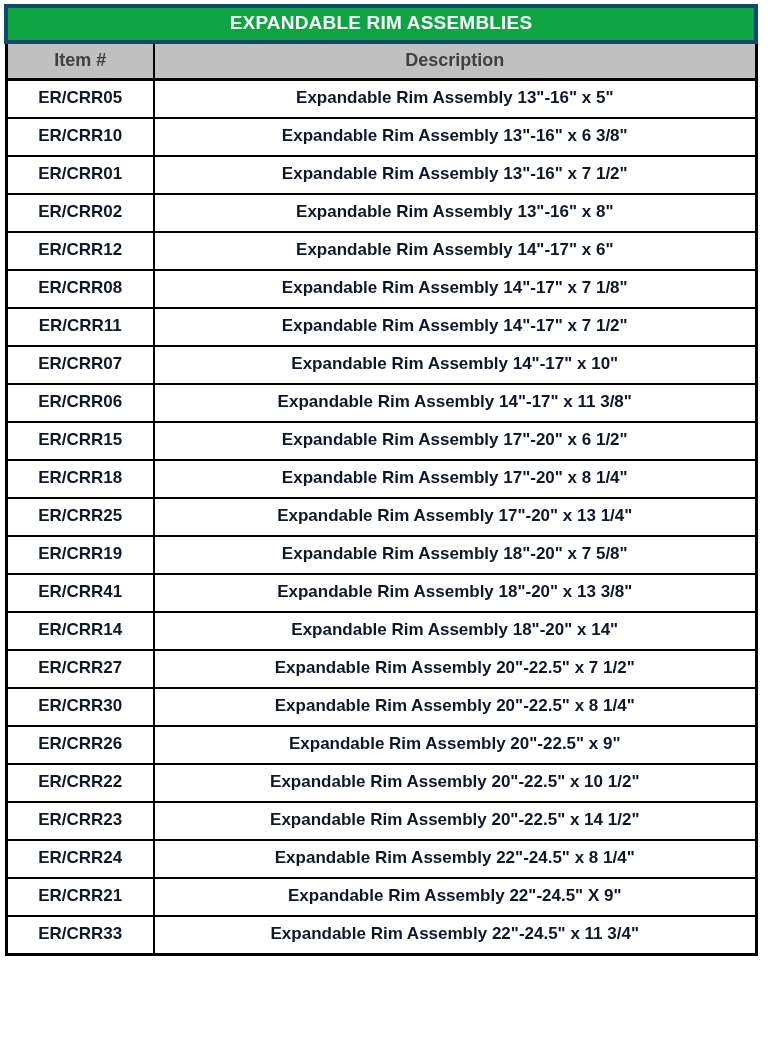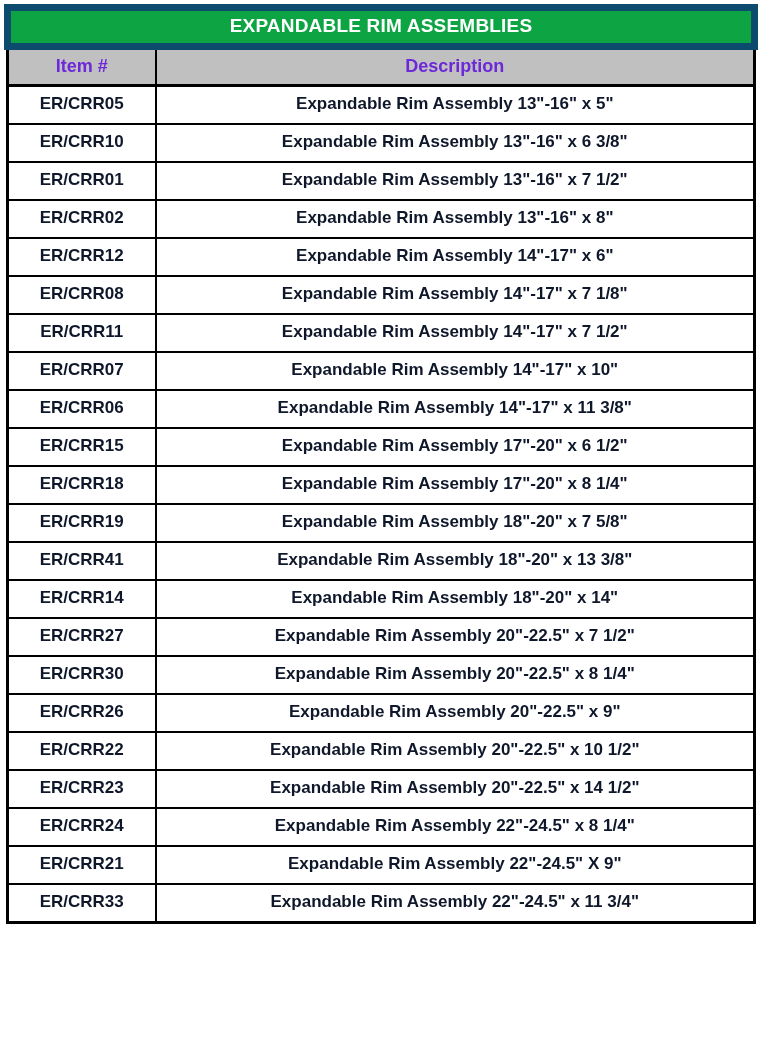--- a/index.html
+++ b/index.html
@@ -38,7 +38,7 @@
     text-align: center;
     height: 28px;
     padding: 1px 0 3px 0;
-    border: 7px solid #0c4a6e;
+    border: 4px solid #0c4a6e;
     white-space: nowrap;
   }
 

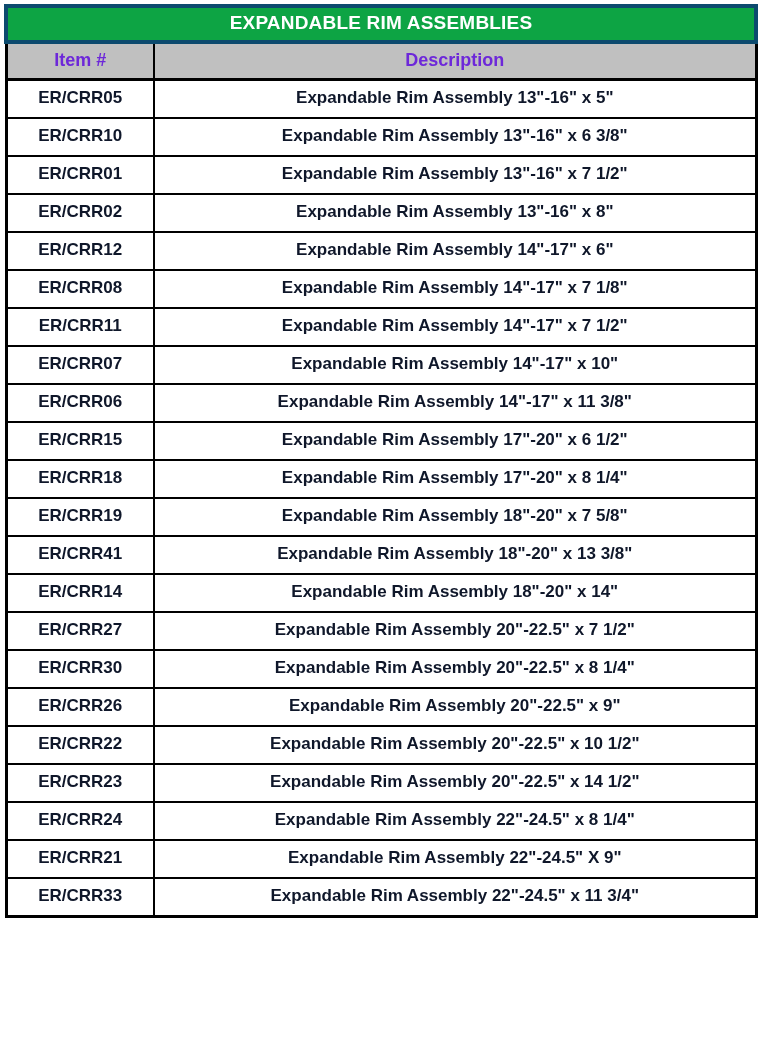--- a/index.html
+++ b/index.html
@@ -45,7 +45,7 @@
   
   tr.colhead-row > th {
     background: #C0C0C0;
-    color: #6d28d9;
+    color: #404040;
     font-size: 18px;
     font-weight: bold;
     text-align: center;

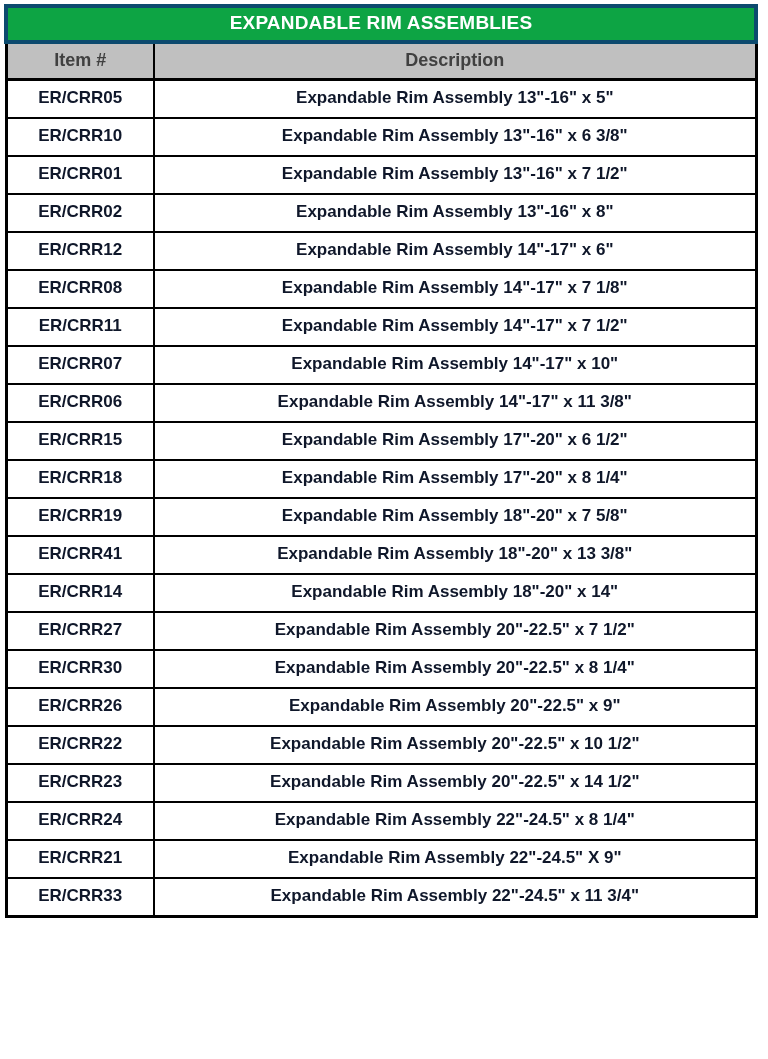--- a/index.html
+++ b/index.html
@@ -149,6 +149,10 @@
           <td class="desc-cell">Expandable Rim Assembly 17"-20" x 8 1/4"</td>
         </tr>
         <tr>
+          <td class="item-cell">ER/CRR25</td>
+          <td class="desc-cell">Expandable Rim Assembly 17"-20" x 13 1/4"</td>
+        </tr>
+        <tr>
           <td class="item-cell">ER/CRR19</td>
           <td class="desc-cell">Expandable Rim Assembly 18"-20" x 7 5/8"</td>
         </tr>

